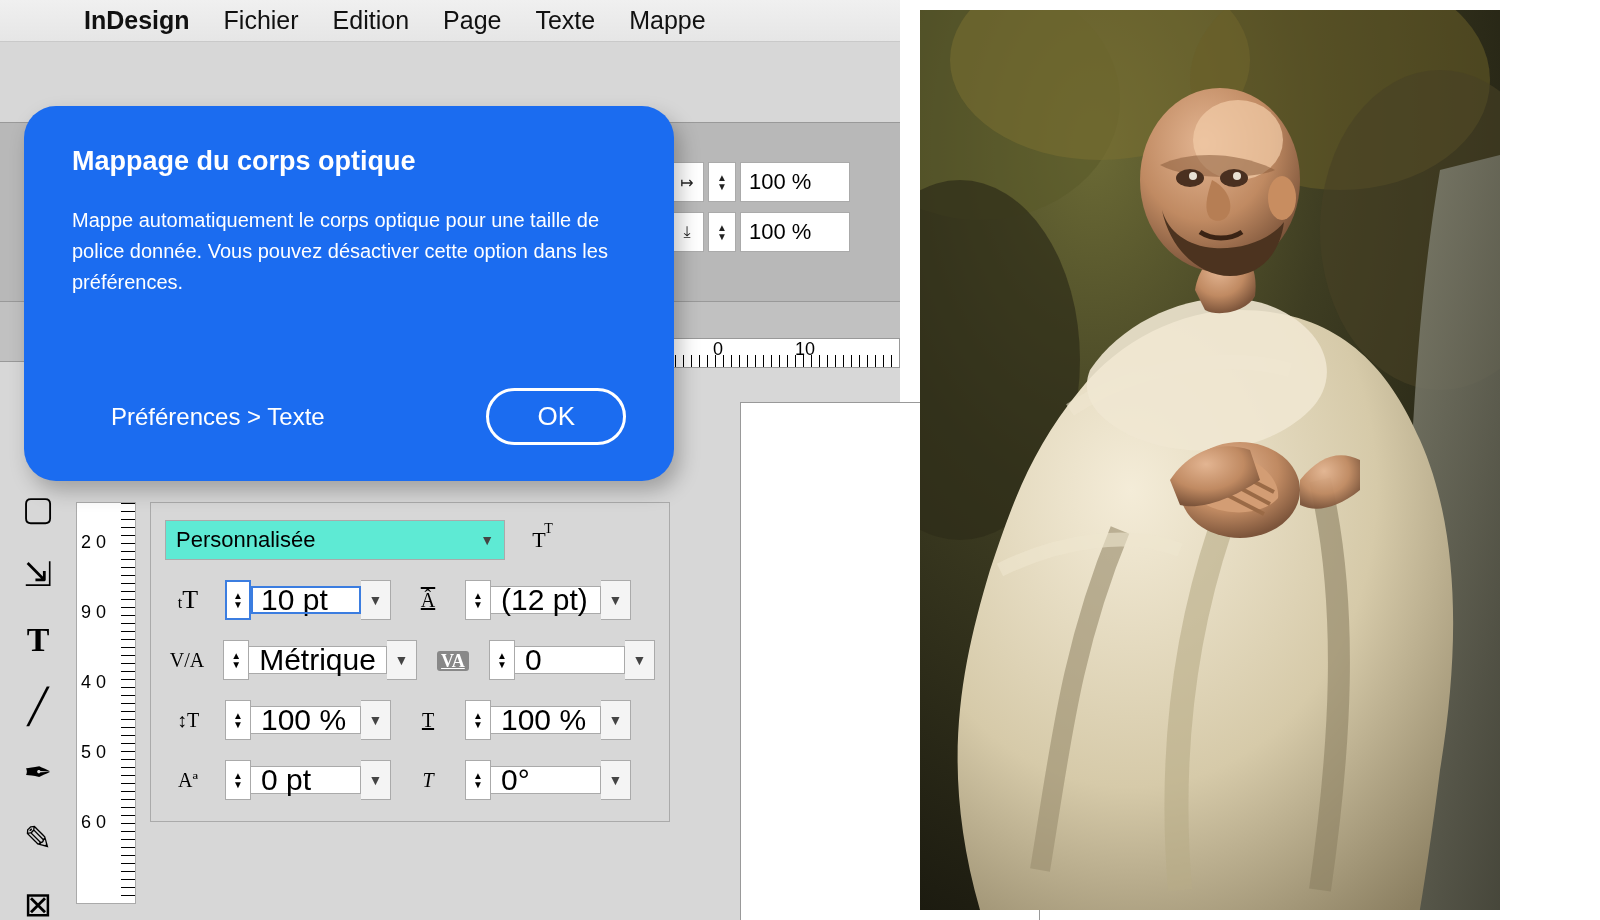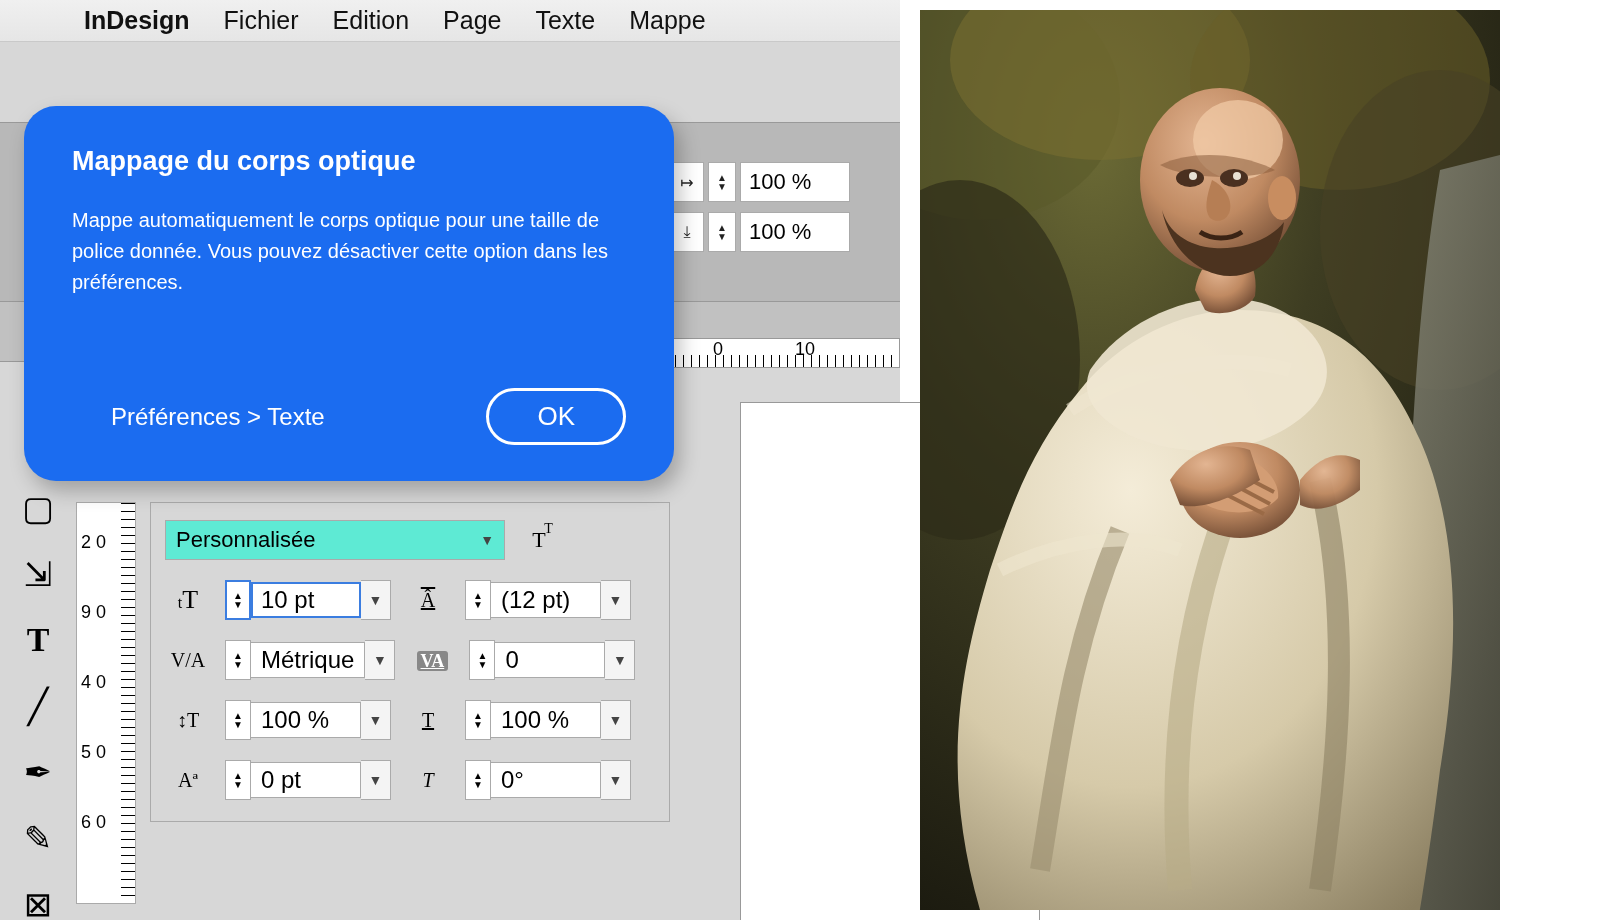--- a/index.html
+++ b/index.html
@@ -168,7 +168,7 @@
   }
   .numfield .val {
     background:#fff; border:1px solid #aaa; border-left:none;
-    height:36px; padding:0 10px; font-size:24px; display:flex; align-items:center;
+    height:28px; padding:0 10px; font-size:30px; display:flex; align-items:center;
     min-width:110px;
   }
   .numfield .dd {

